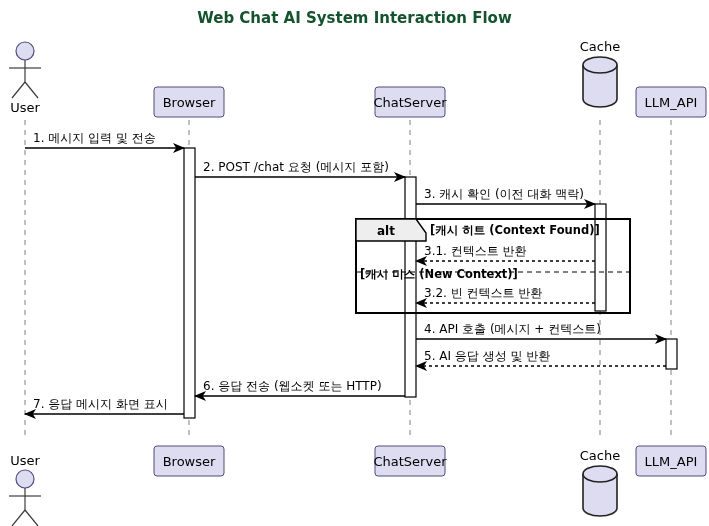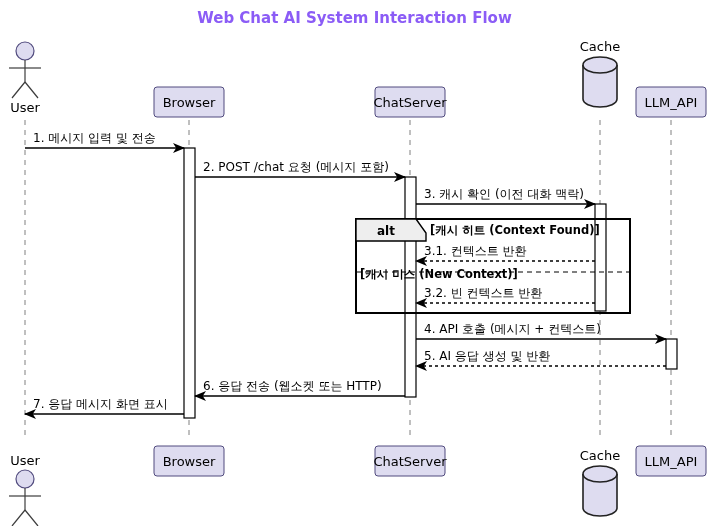--- a/index.html
+++ b/index.html
@@ -98,7 +98,7 @@
   </svg>
 
   <div id="titleHost" style="position:absolute;left:0;top:8px;width:709px;text-align:center;">
-    <span class="lbl" style="font-size:15px;font-weight:bold;color:#8b5cf6;">Web Chat AI System Interaction Flow</span>
+    <span class="lbl" style="font-size:15px;font-weight:bold;color:#14532d;">Web Chat AI System Interaction Flow</span>
   </div>
 </div>
 

